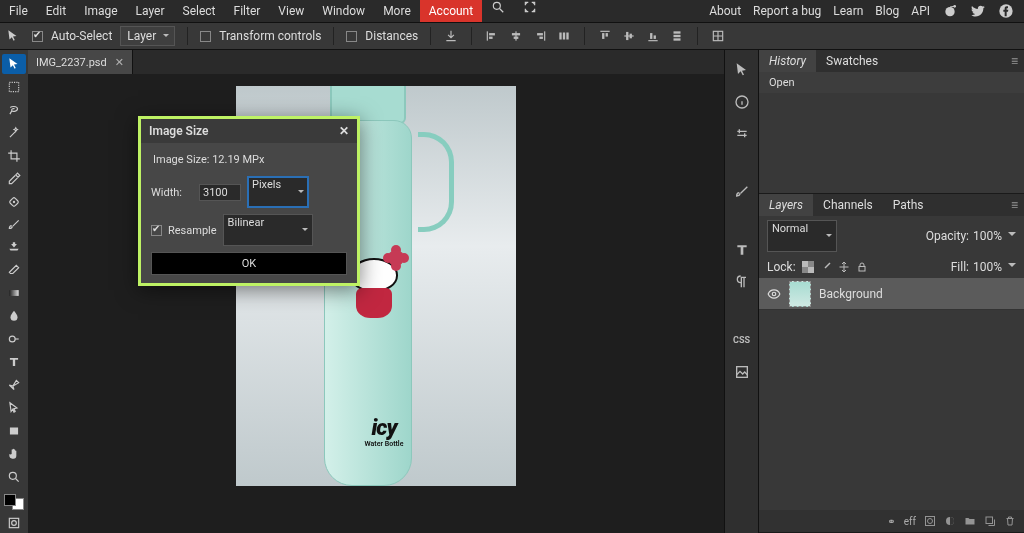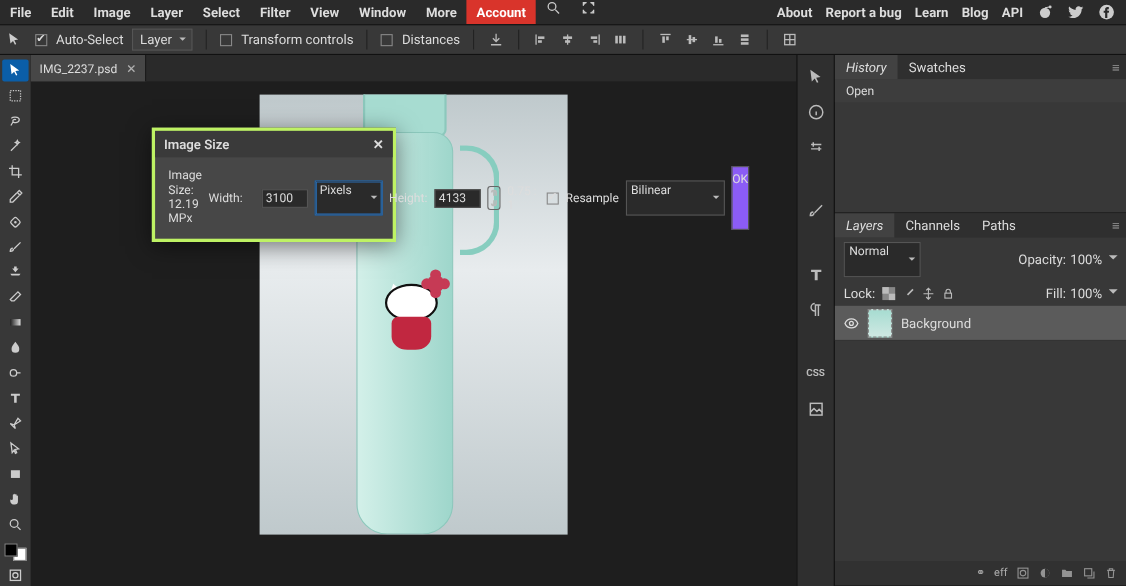--- a/index.html
+++ b/index.html
@@ -6,7 +6,7 @@
   body { background:#1e1e1e; color:#ddd; font-size:12px; overflow:hidden; width:1024px; height:533px; position:relative; }
 
   
-  .menubar { position:absolute; top:0; left:0; right:0; height:22px; background:#2a2a2a; display:flex; align-items:center;font-weight:bold; }
+  .menubar { position:absolute; top:0; left:0; right:0; height:22px; background:#2a2a2a; display:flex; align-items:center; }
   .menubar .item { padding:0 9px; height:22px; line-height:22px; cursor:pointer; }
   .menubar .acct { background:#d9342b; color:#fff; }
   .menubar .right { margin-left:auto; display:flex; align-items:center; gap:12px; padding-right:10px; }

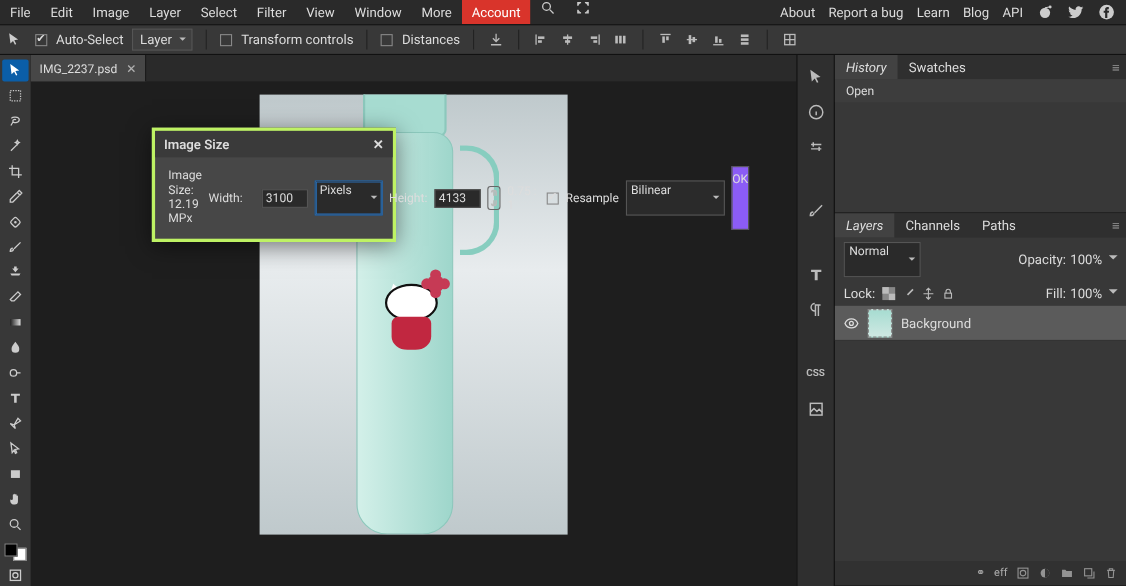--- a/index.html
+++ b/index.html
@@ -75,7 +75,7 @@
   .dialog { position:absolute; top:116px; left:138px; width:222px; background:#474747; border:3px solid #bef264; box-shadow:0 4px 20px rgba(0,0,0,.5); }
   .dialog .titlebar { height:24px; background:#3a3a3a; display:flex; align-items:center; padding:0 8px; font-weight:600; }
   .dialog .titlebar .x { margin-left:auto; }
-  .dialog .body { padding:8px 10px; font-size:11px; display:flex; flex-direction:row; gap:6px;}
+  .dialog .body { padding:8px 10px; font-size:11px; display:flex; flex-direction:column; gap:6px;}
   .drow { display:flex; align-items:center; gap:6px; }
   .drow .lbl { width:42px; }
   .num { width:42px; background:#2a2a2a; border:1px solid #555; color:#ddd; padding:1px 3px; font-size:11px;}

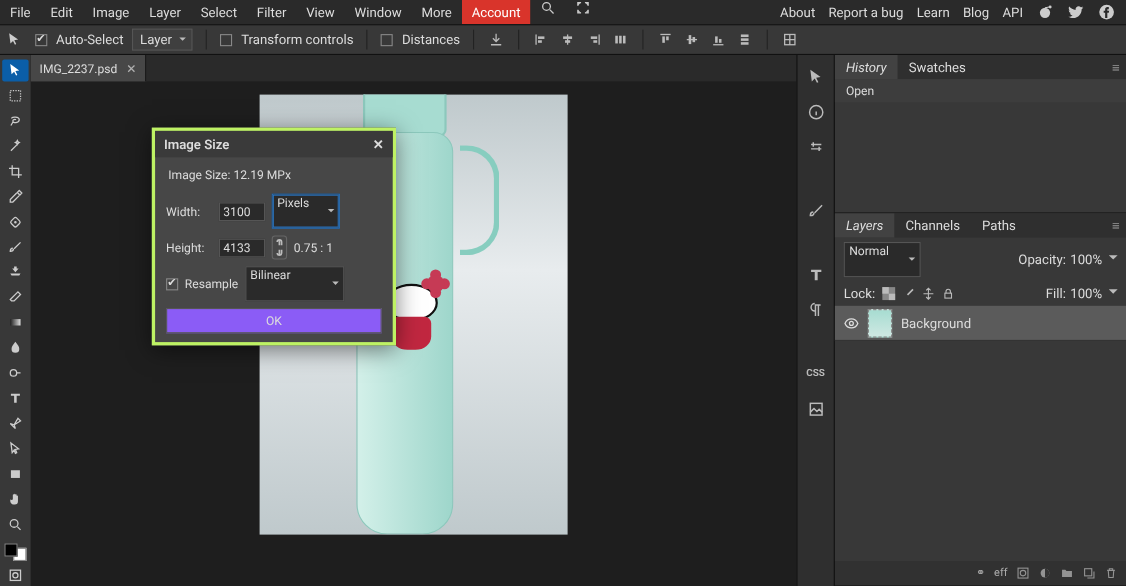--- a/index.html
+++ b/index.html
@@ -532,16 +532,6 @@
       <span class="sel hl" style="width:62px">Pixels</span>
     </div>
     <div class="drow">
-      <span class="lbl">Height:</span>
-      <input class="num" value="4133" style="">
-      <span class="link">
-          <svg width="10" height="16" viewBox="0 0 10 16" fill="none" stroke="#bbb" stroke-width="1.5">
-            <path d="M5 1v5M5 10v5M3 3a2 2 0 114 0v3M3 13a2 2 0 104 0v-3"></path>
-          </svg>
-        </span>
-      <span>0.75 : 1</span>
-    </div>
-    <div class="drow">
       <span class="checkbox checked"></span>
       <span>Resample</span>
       <span class="sel" style="width:90px">Bilinear</span>

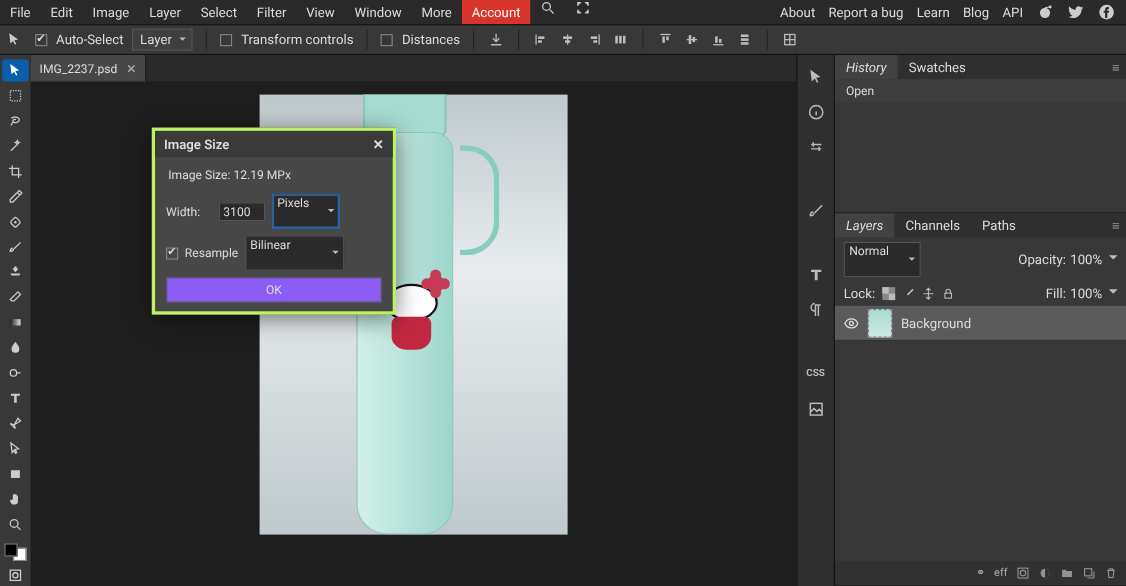--- a/index.html
+++ b/index.html
@@ -83,7 +83,7 @@
   .sel.hl { border-color:#2a6fb5; box-shadow:0 0 0 1px #2a6fb5 inset;}
   .sel::after { content:""; position:absolute; right:4px; top:50%; margin-top:-2px; border:3px solid transparent; border-top-color:#bbb;}
   .link { width:14px; height:22px; border:1px solid #666; border-radius:3px; display:flex; align-items:center; justify-content:center;}
-  .okbtn { background:#8b5cf6; text-align:center; padding:4px 0; cursor:pointer; border:1px solid #555;}
+  .okbtn { background:#000000; text-align:center; padding:4px 0; cursor:pointer; border:1px solid #555;}
 
   svg { display:block; }
 </style>

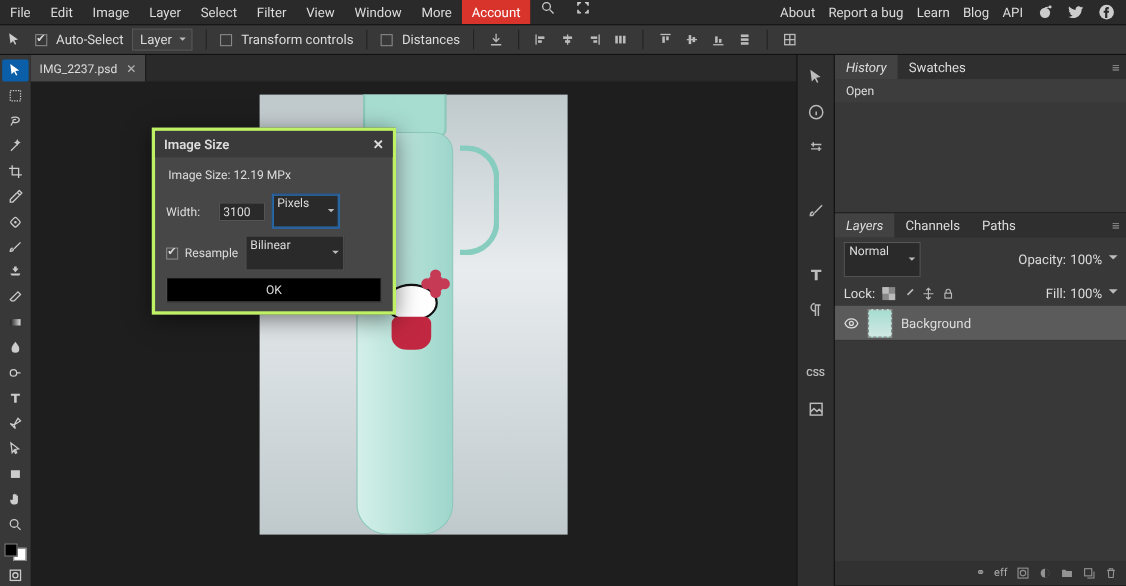--- a/index.html
+++ b/index.html
@@ -364,6 +364,7 @@
             <div class="flower"></div>
             <div class="dress"></div>
           </div>
+        <div class="logo"><span>icy</span><small>Water Bottle</small></div>
       </div>
     </div>
   </div>

